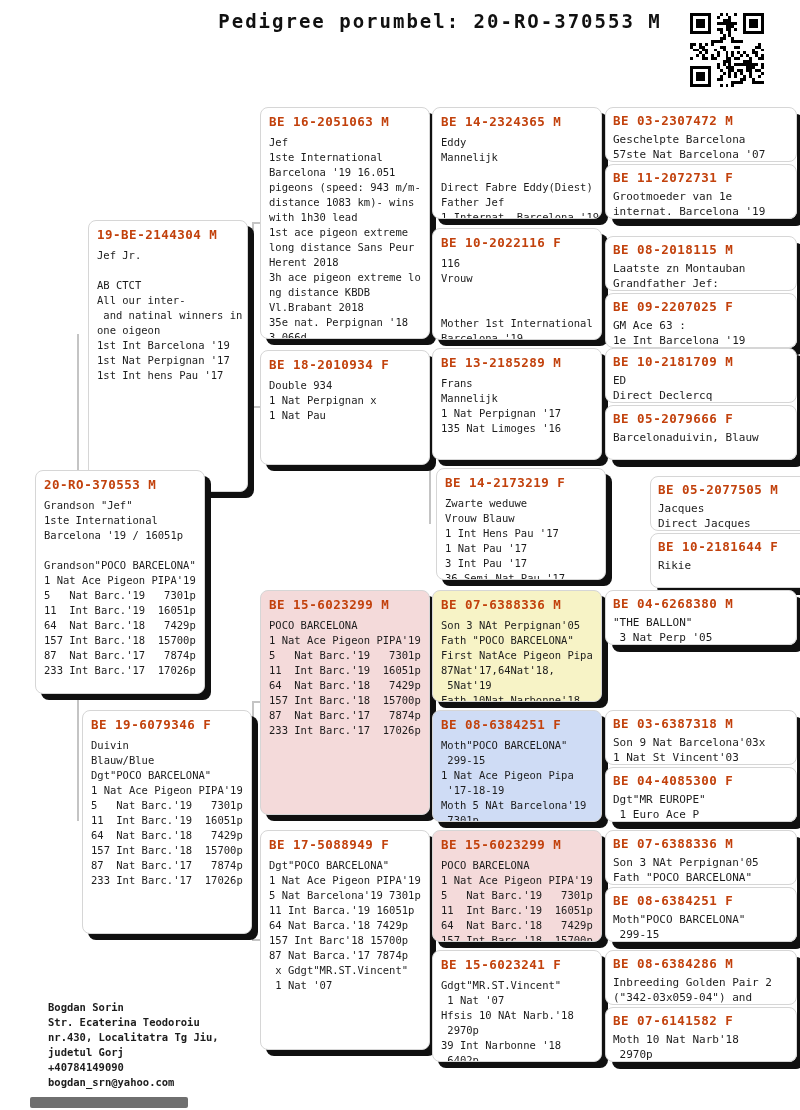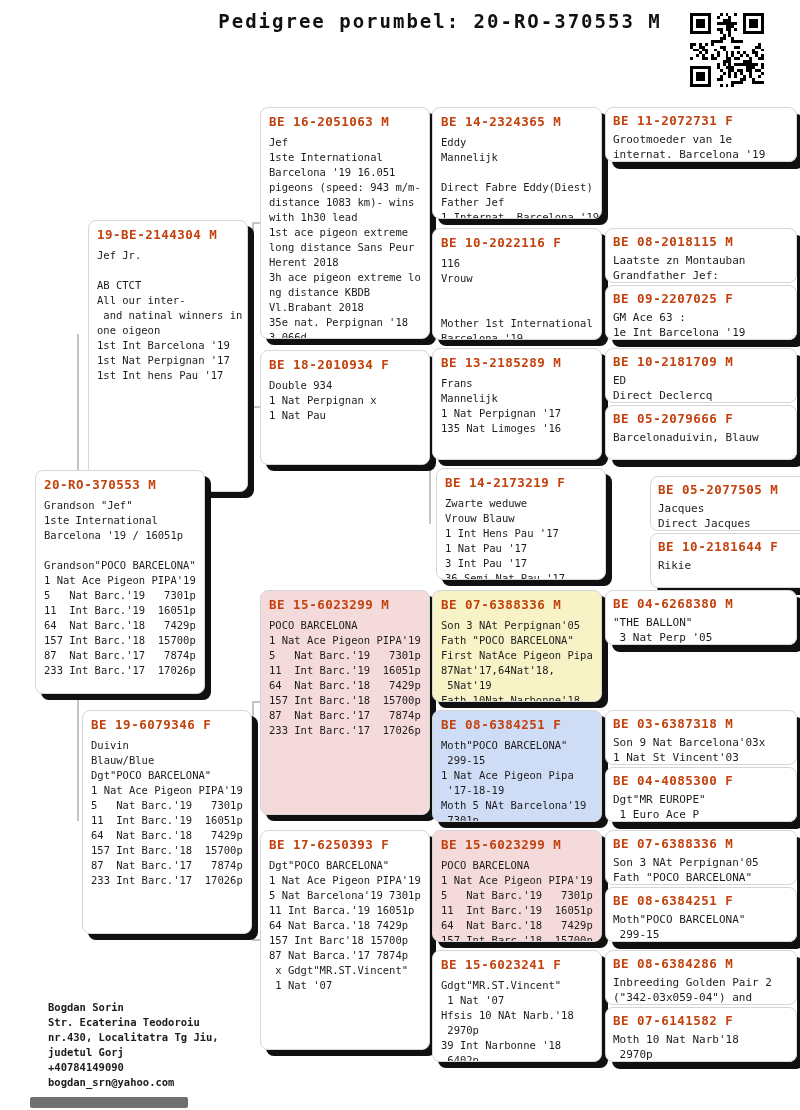--- a/index.html
+++ b/index.html
@@ -425,6 +425,13 @@
   <div id="col4">
       <div class="pair" style="top: 107px;">
         <div class="sub ">
+          <div class="hdr">BE 03-2307472 M</div>
+          <div>
+            <div class="ln">Geschelpte Barcelona</div>
+            <div class="ln">57ste Nat Barcelona '07</div>
+          </div>
+        </div>
+        <div class="sub ">
           <div class="hdr">BE 11-2072731 F</div>
           <div>
             <div class="ln">Grootmoeder van 1e</div>

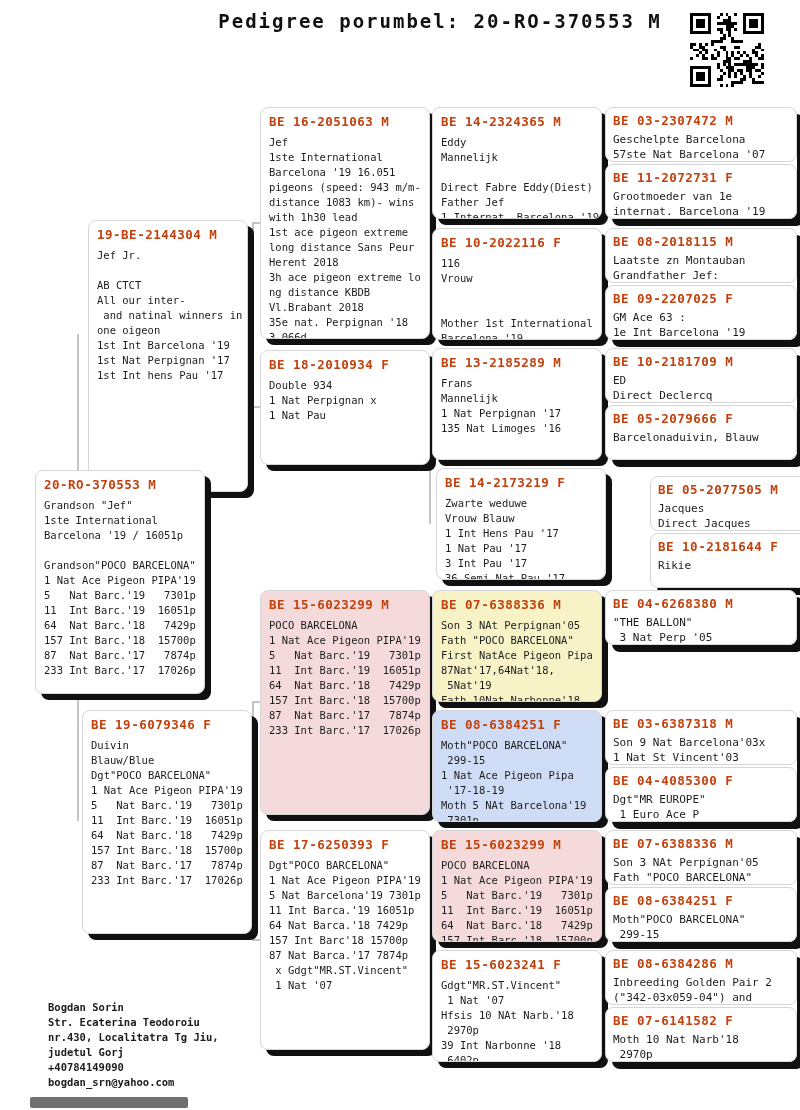--- a/index.html
+++ b/index.html
@@ -439,7 +439,7 @@
           </div>
         </div>
       </div>
-      <div class="pair" style="top: 228px;">
+      <div class="pair" style="top: 236px;">
         <div class="sub ">
           <div class="hdr">BE 08-2018115 M</div>
           <div>

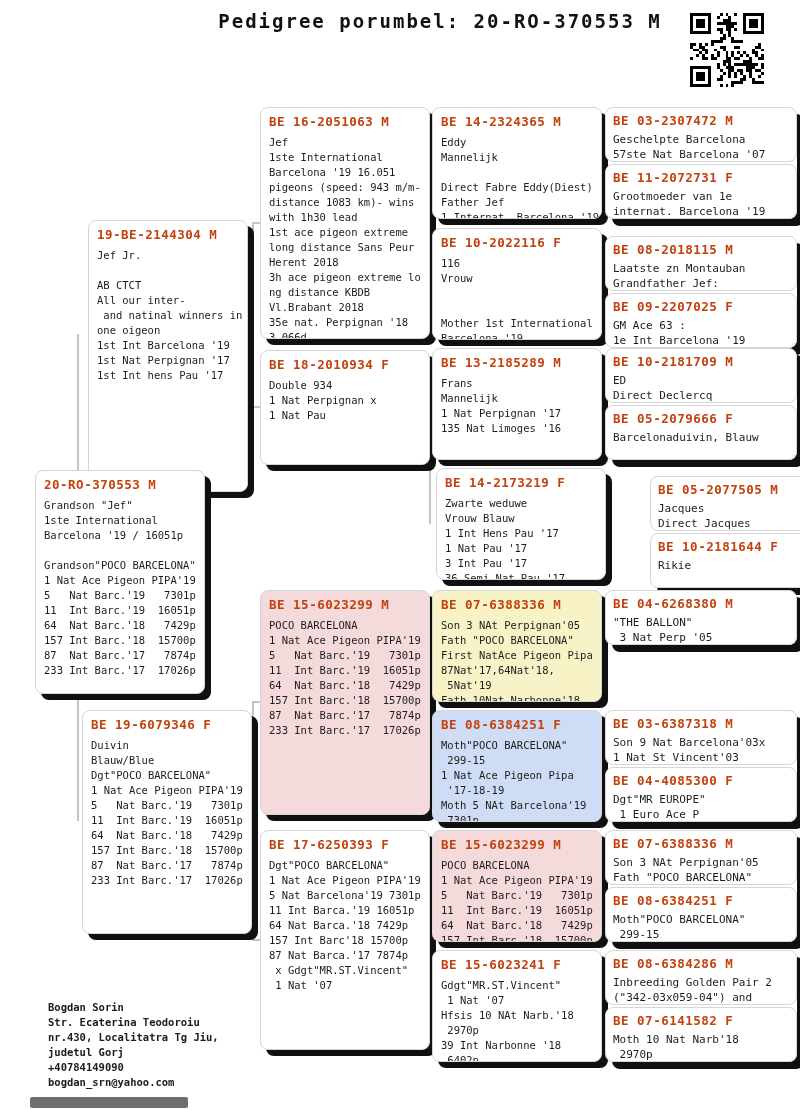--- a/index.html
+++ b/index.html
@@ -321,7 +321,7 @@
       </div>
   </div>
   <div class="box" style="left:260px;top:830px;width:170px;height:220px">
-    <div class="hdr">BE 17-6250393 F</div>
+    <div class="hdr">BE 17-5088949 F</div>
     <div>
         <div class="ln">Dgt"POCO BARCELONA"</div>
         <div class="ln">1 Nat Ace Pigeon PIPA'19</div>

